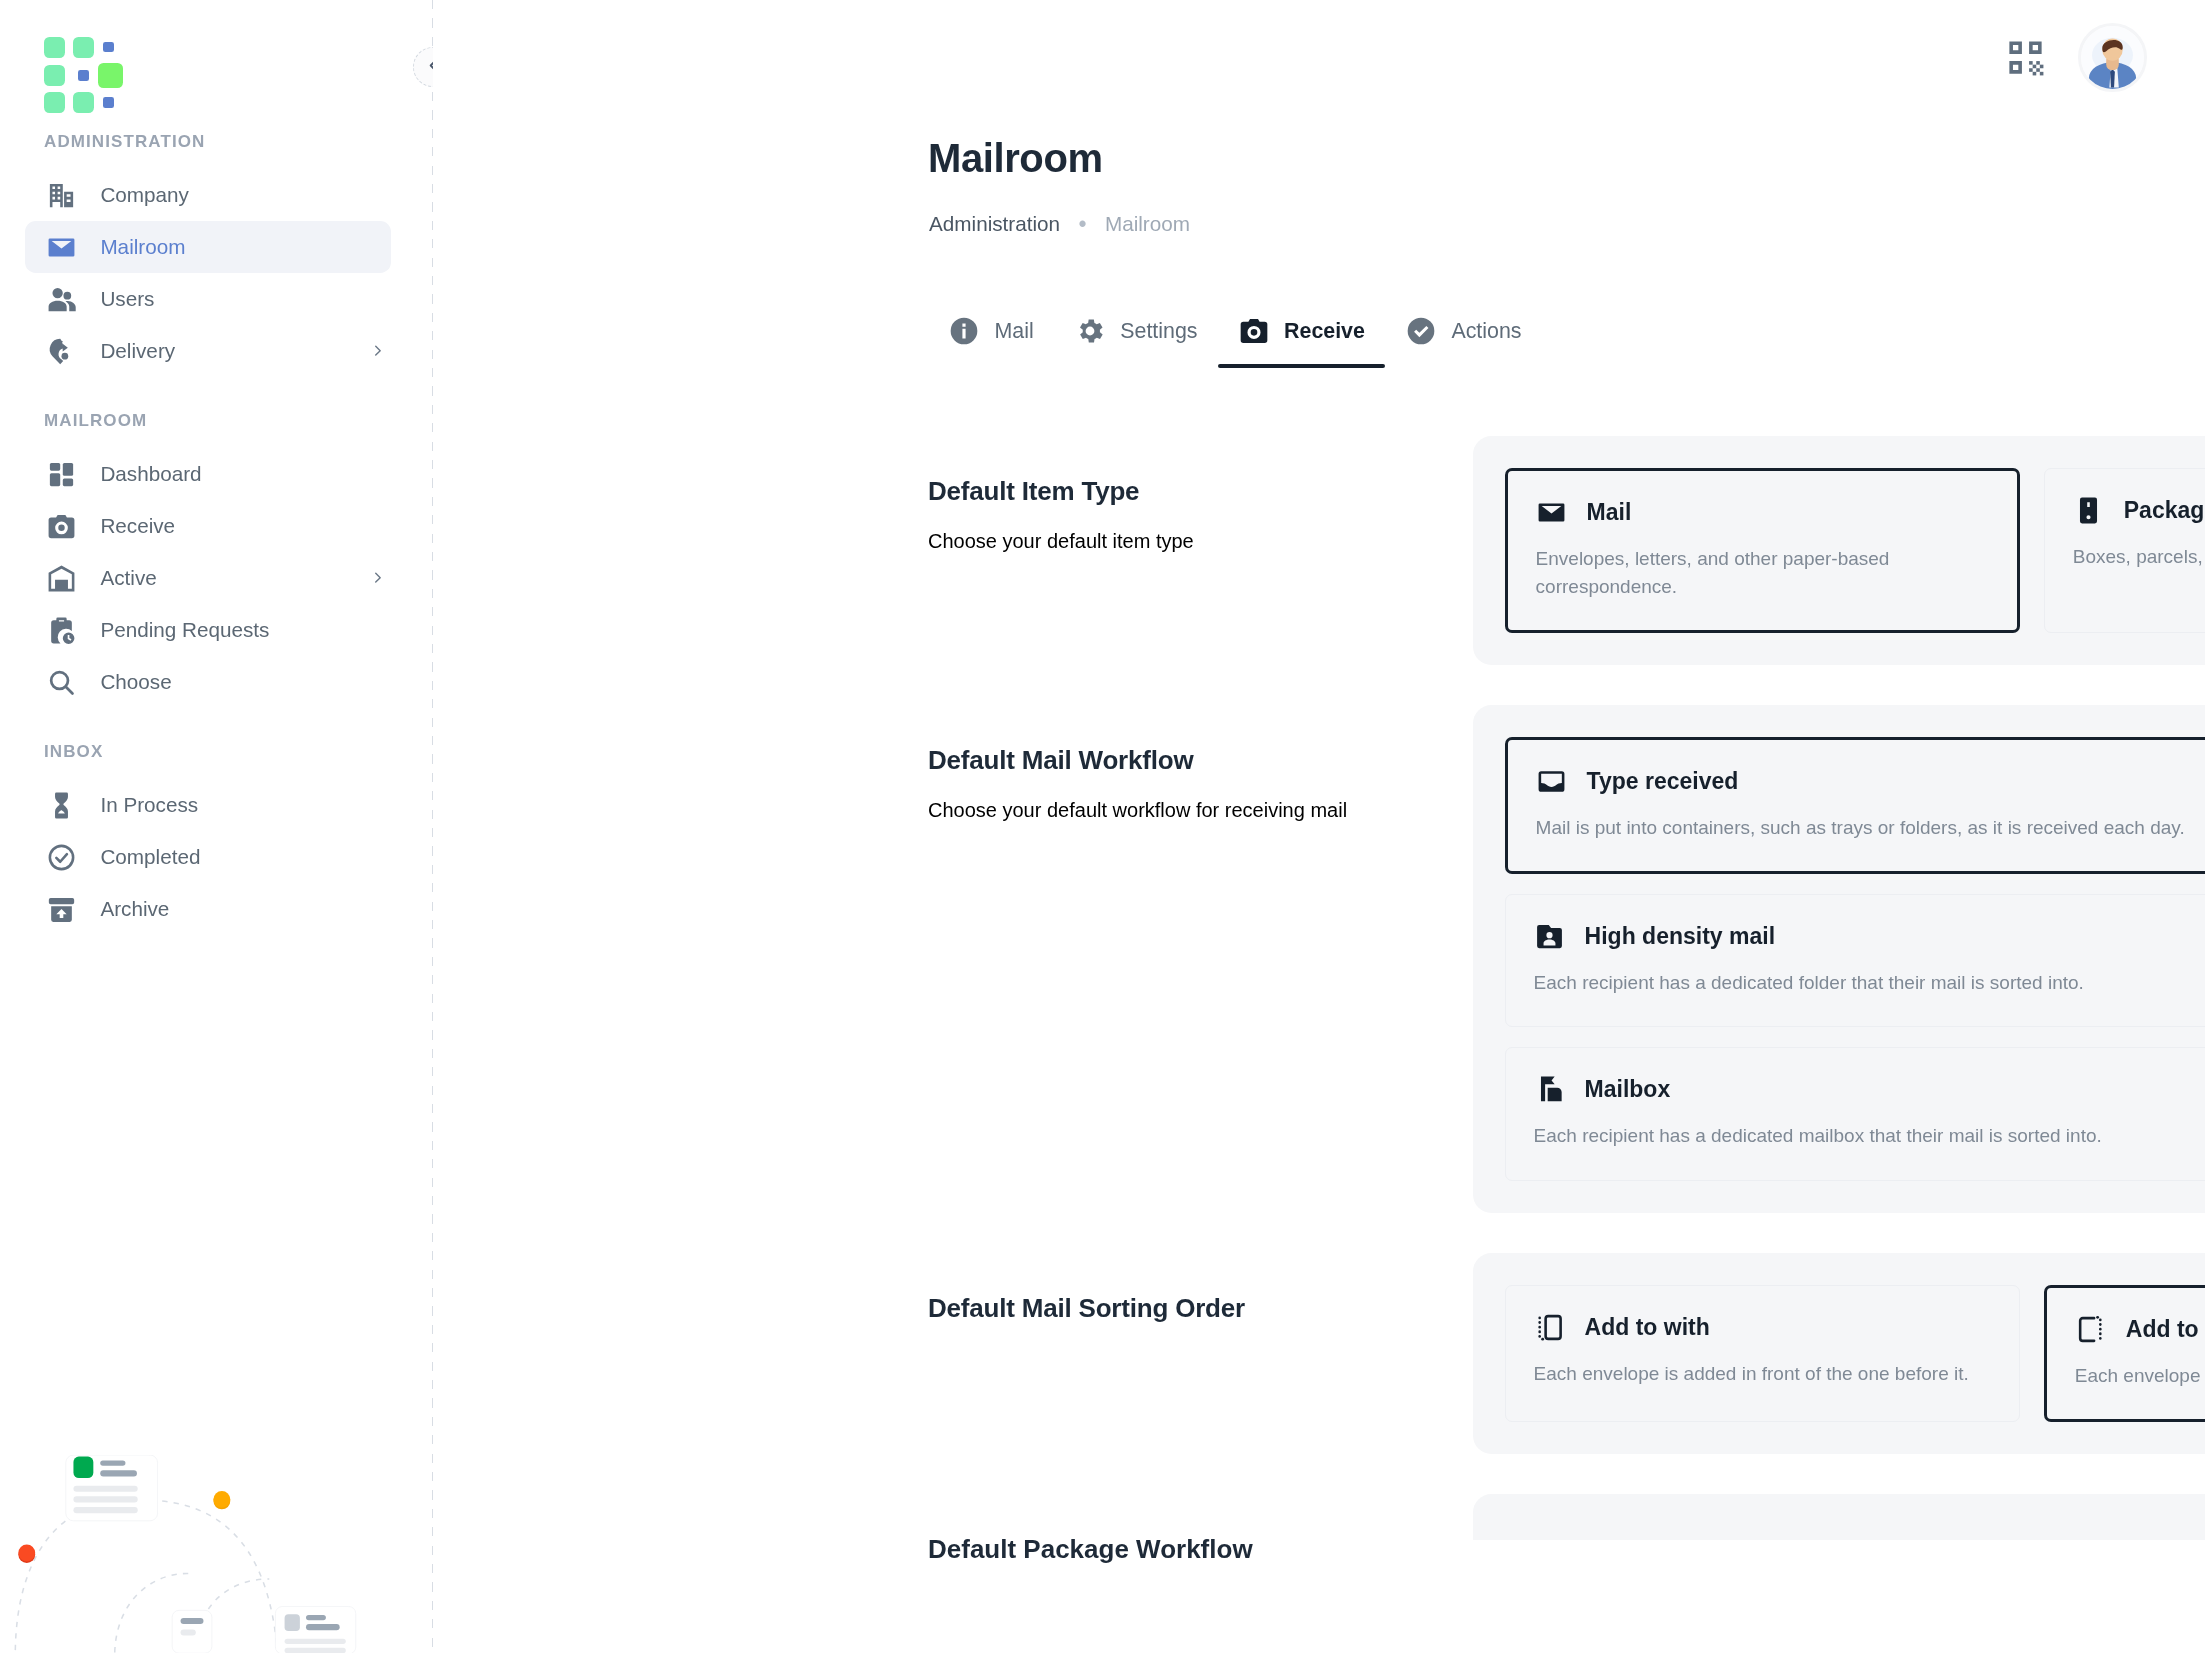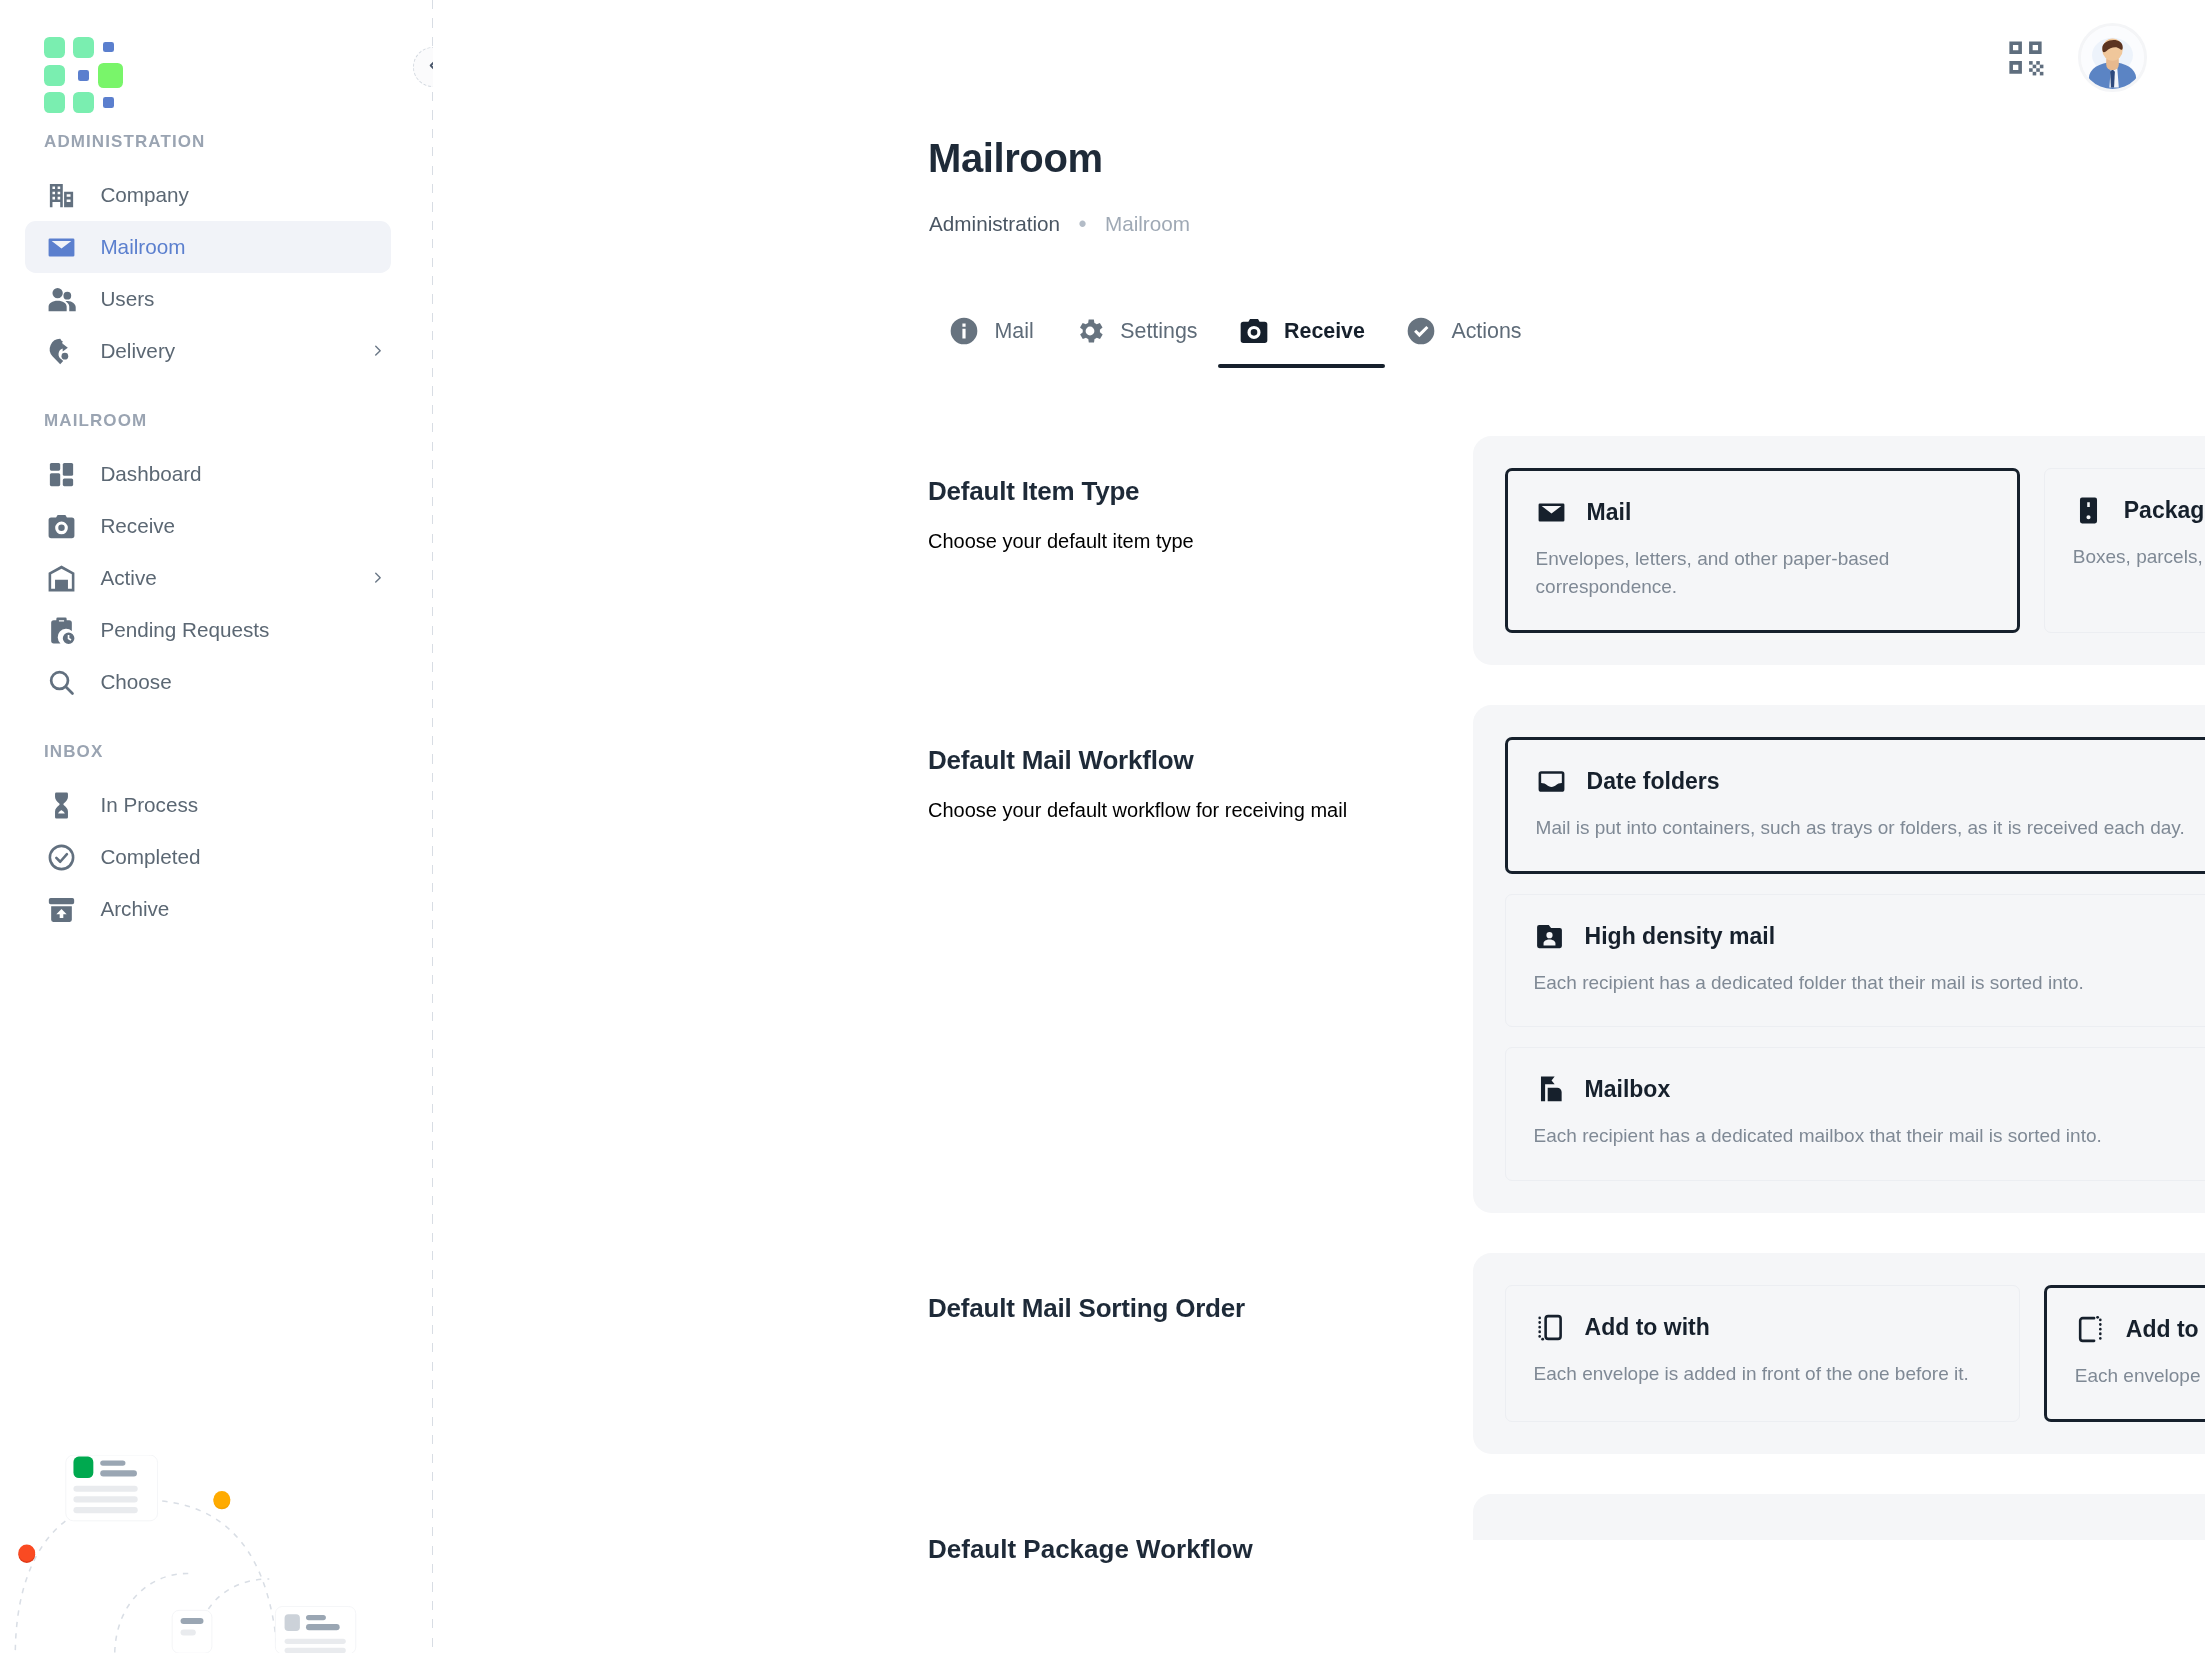--- a/index.html
+++ b/index.html
@@ -440,7 +440,7 @@
               <span class="oicon"><svg viewBox="0 0 24 24" fill="currentColor">
                   <path d="M4 4h16a2 2 0 0 1 2 2v12a2 2 0 0 1-2 2H4a2 2 0 0 1-2-2V6a2 2 0 0 1 2-2zm0 2v7.2c1.9 0 3.4.7 4.4 1.6.9.8 2.2 1.5 3.6 1.5s2.7-.7 3.6-1.5c1-.9 2.5-1.6 4.4-1.6V6H4z"></path>
                 </svg></span>
-              <span class="otitle">Date folders</span>
+              <span class="otitle">Type received</span>
             </div>
             <div class="opt-desc">Mail is put into containers, such as trays or folders, as it is received each day.</div>
           </div>

